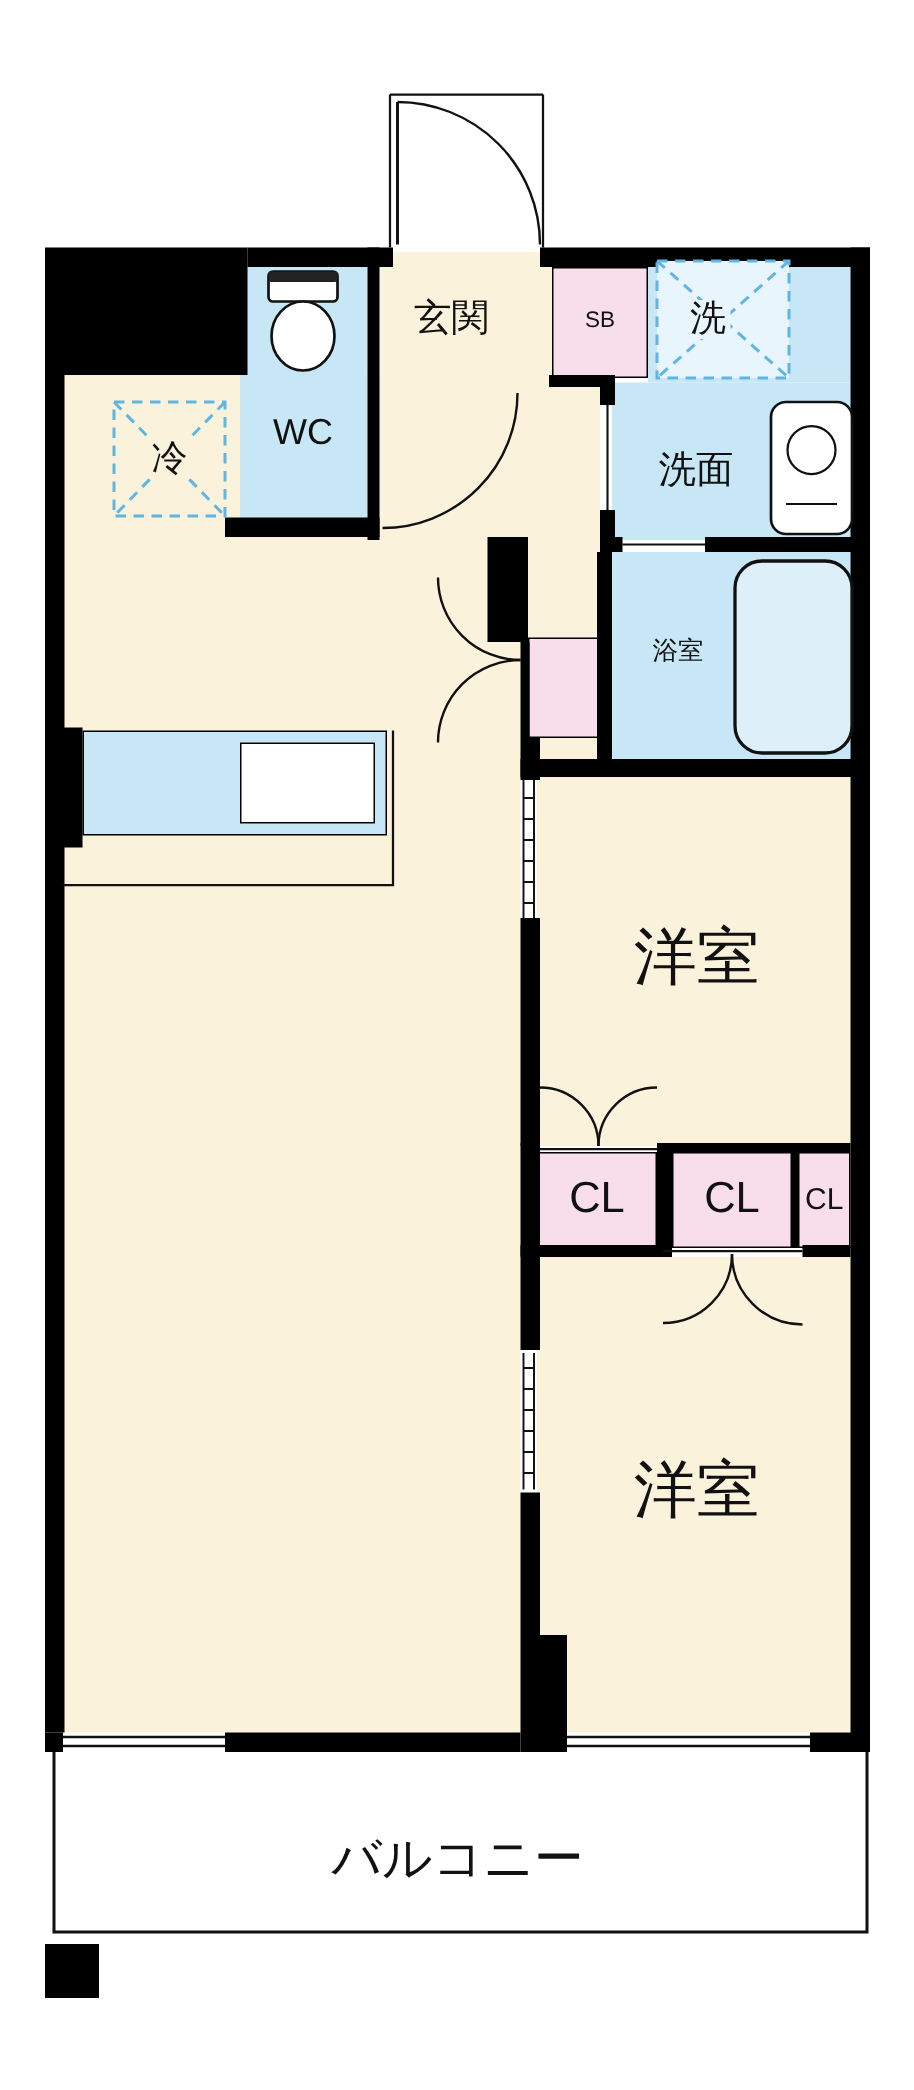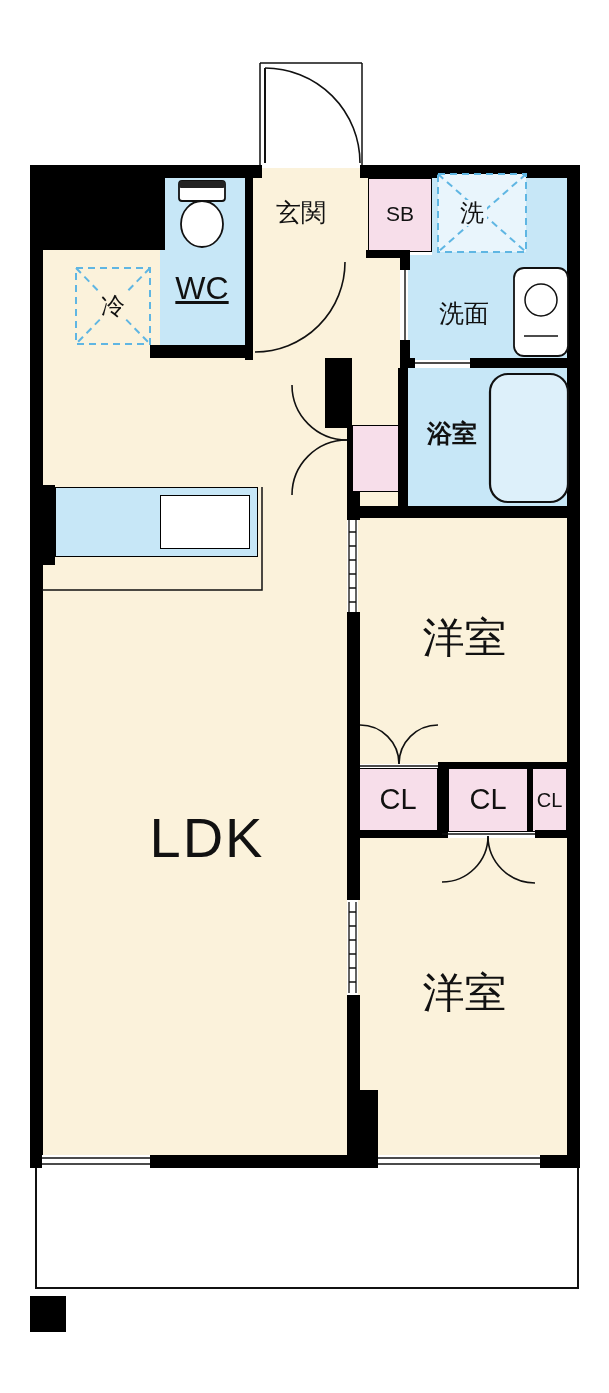--- a/index.html
+++ b/index.html
@@ -161,7 +161,7 @@
   </svg>
 
   <div class="lbl" style="left:261px;top:198px;width:80px;height:30px;font-size:25px;">玄関</div>
-  <div class="lbl" style="left:368px;top:200px;width:64px;height:28px;font-size:21px;">SB</div>
+  <div class="lbl" style="left:368px;top:200px;width:64px;height:28px;font-size:15px;">SB</div>
   <div class="lbl" style="left:442px;top:198px;width:60px;height:30px;font-size:24px;">
       <span style="background:#E9F5FC;padding:0 3px;">洗</span>
     </div>

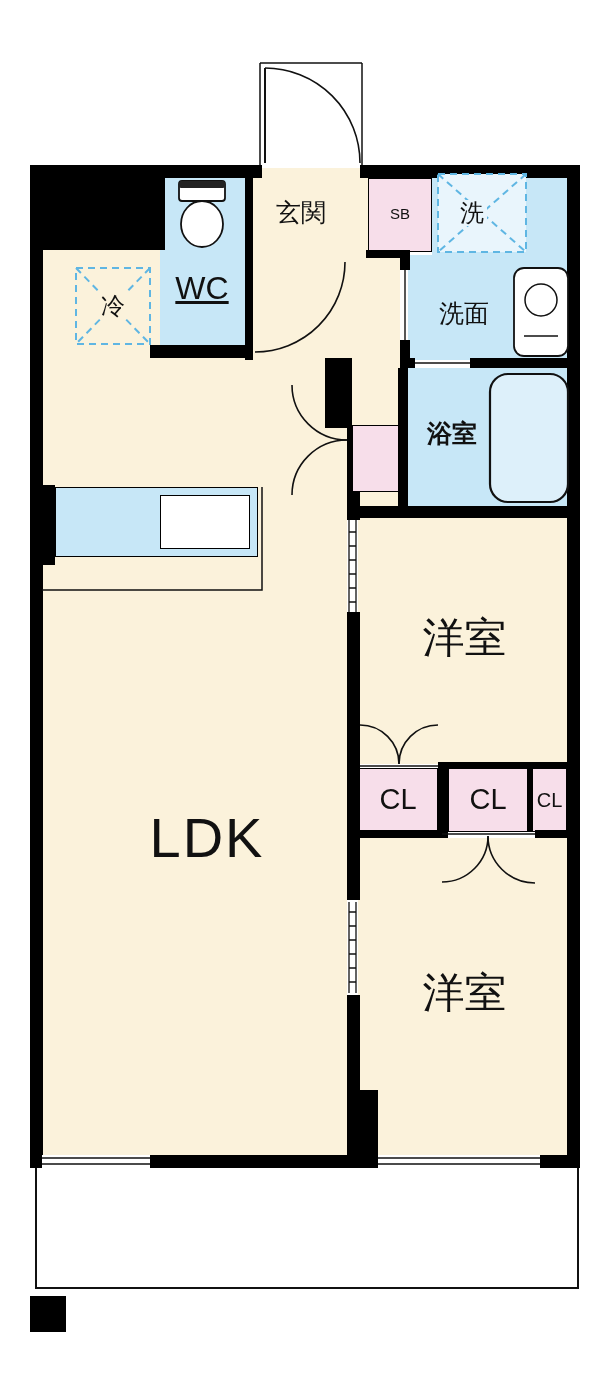--- a/index.html
+++ b/index.html
@@ -165,7 +165,7 @@
   <div class="lbl" style="left:442px;top:198px;width:60px;height:30px;font-size:24px;">
       <span style="background:#E9F5FC;padding:0 3px;">洗</span>
     </div>
-  <div class="lbl" style="left:172px;top:274px;width:60px;height:30px;font-size:32px;text-decoration:underline;">WC</div>
+  <div class="lbl" style="left:172px;top:274px;width:60px;height:30px;font-size:24px;">WC</div>
   <div class="lbl" style="left:83px;top:291px;width:60px;height:30px;font-size:24px;">
       <span style="background:#FBF2DB;padding:0 3px;">冷</span>
     </div>

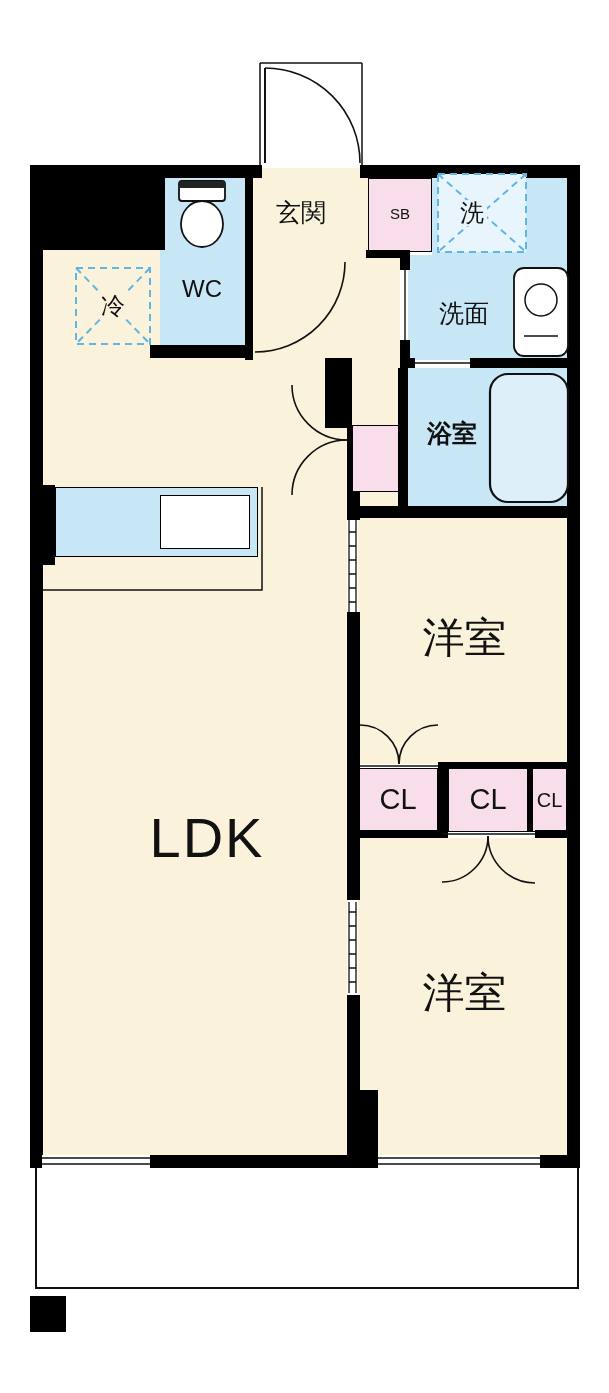--- a/index.html
+++ b/index.html
@@ -170,7 +170,7 @@
       <span style="background:#FBF2DB;padding:0 3px;">冷</span>
     </div>
   <div class="lbl" style="left:424px;top:299px;width:80px;height:30px;font-size:25px;">洗面</div>
-  <div class="lbl" style="left:412px;top:419px;width:80px;height:30px;font-size:25px;font-weight:bold;">浴室</div>
+  <div class="lbl" style="left:412px;top:419px;width:80px;height:30px;font-size:17px;">浴室</div>
   <div class="lbl" style="left:107px;top:795px;width:200px;height:85px;font-size:56px;letter-spacing:2px;">LDK</div>
 
   <div class="lbl2" style="left:362px;top:570px;width:205px;height:135px;font-size:42px;">

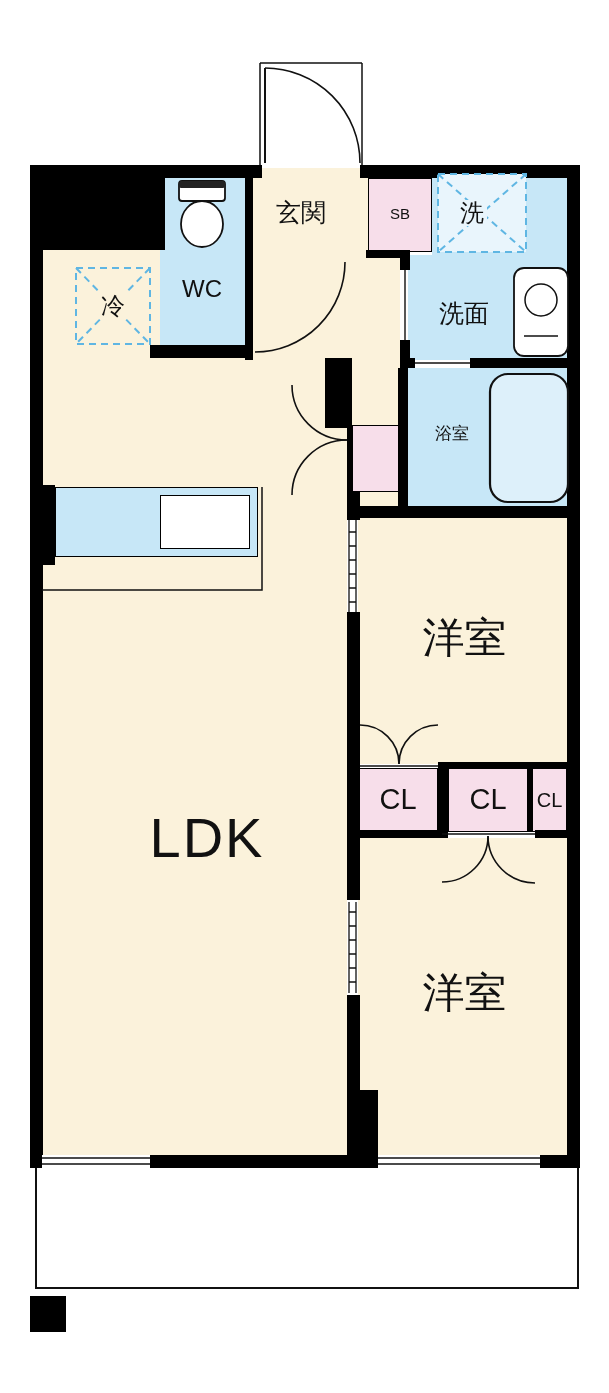--- a/index.html
+++ b/index.html
@@ -171,7 +171,6 @@
     </div>
   <div class="lbl" style="left:424px;top:299px;width:80px;height:30px;font-size:25px;">洗面</div>
   <div class="lbl" style="left:412px;top:419px;width:80px;height:30px;font-size:17px;">浴室</div>
-  <div class="lbl" style="left:107px;top:795px;width:200px;height:85px;font-size:56px;letter-spacing:2px;">LDK</div>
 
   <div class="lbl2" style="left:362px;top:570px;width:205px;height:135px;font-size:42px;">
     <span>洋室</span>

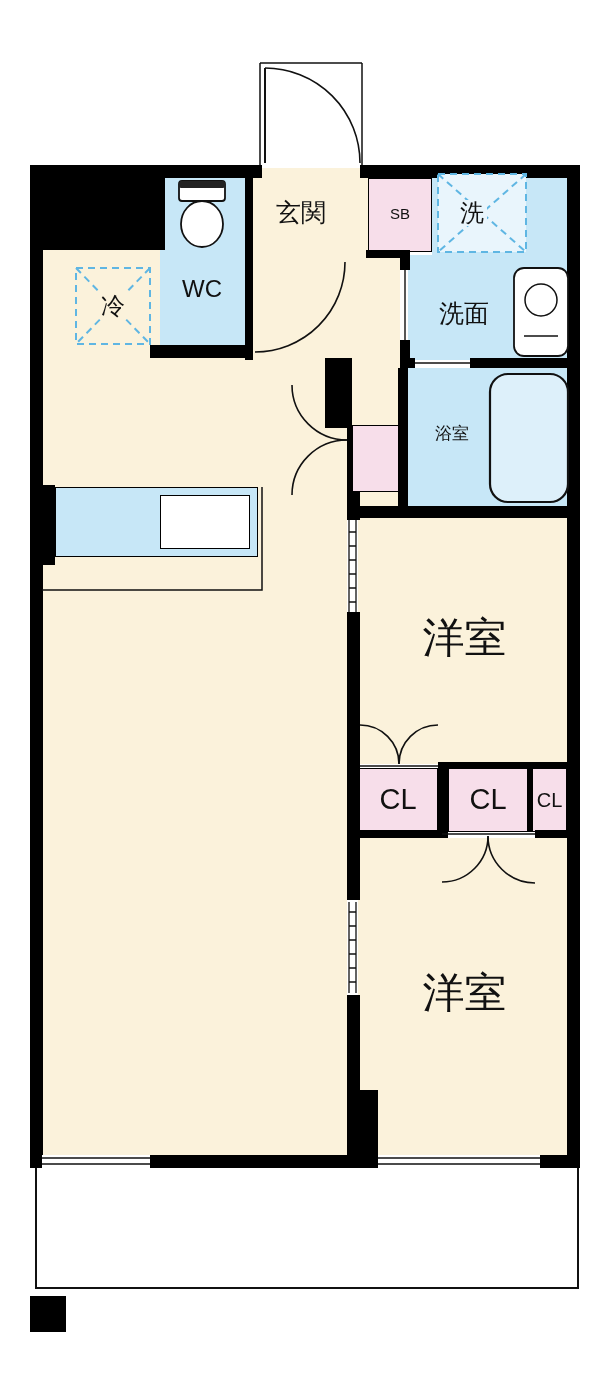--- a/index.html
+++ b/index.html
@@ -184,6 +184,7 @@
     <span>洋室</span>
   </div>
 
+  <div class="lbl" style="left:160px;top:1215px;width:290px;height:48px;font-size:33px;">バルコニー</div>
 
 </div>
 

